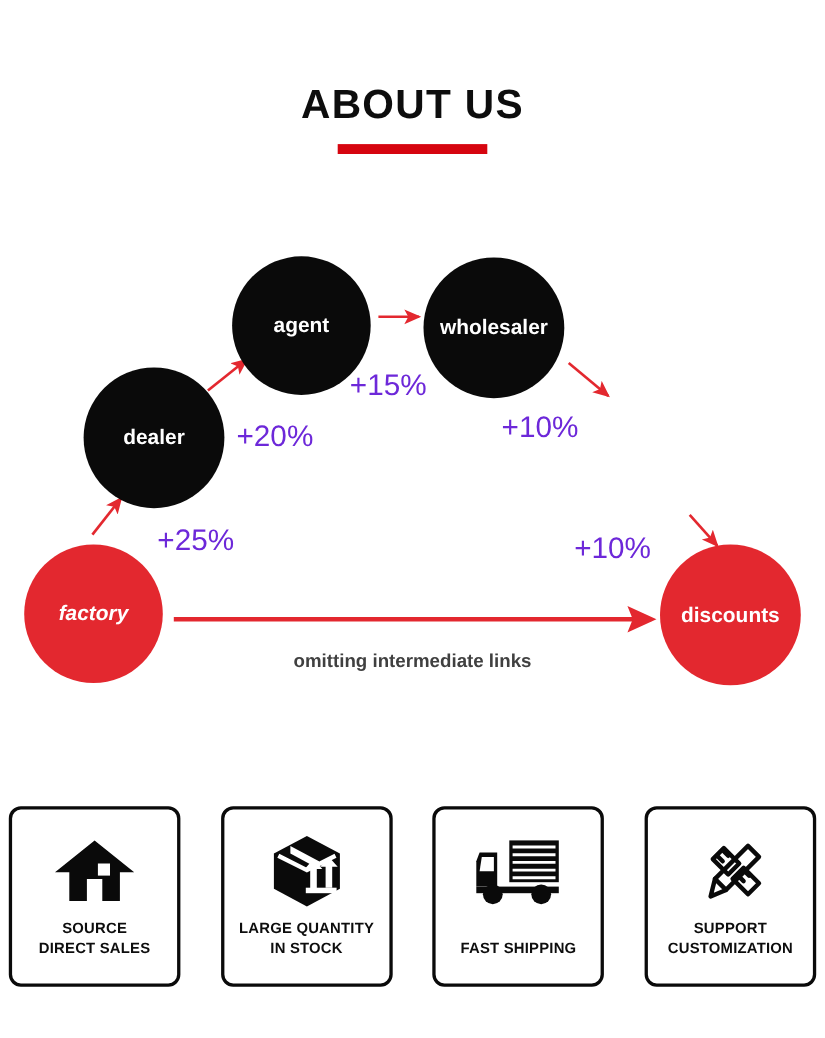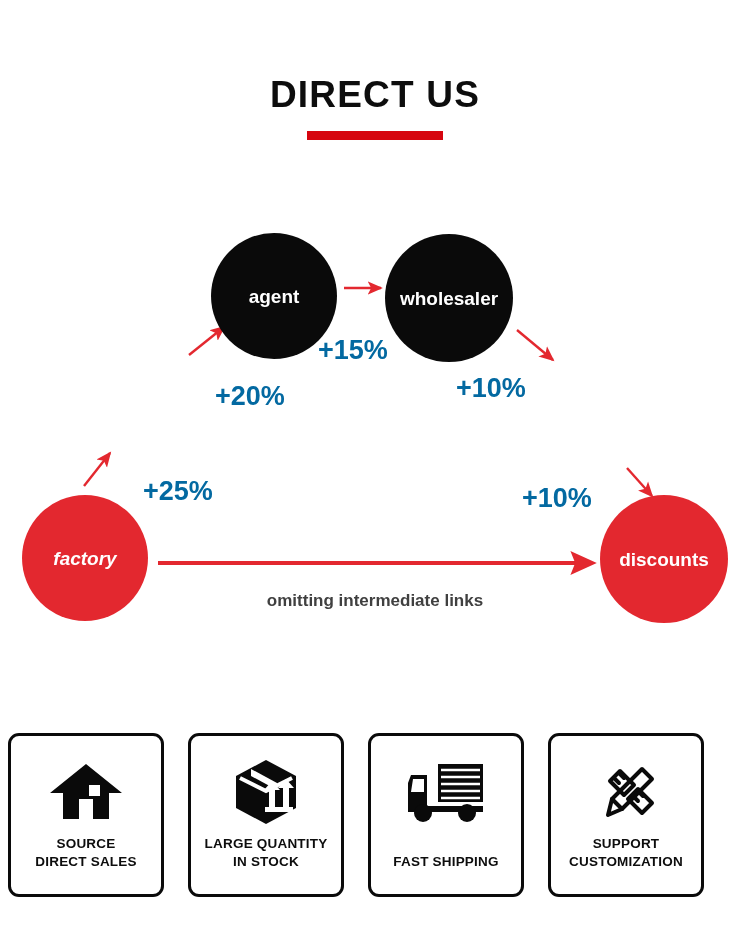--- a/index.html
+++ b/index.html
@@ -110,7 +110,7 @@
 <div id="page">
 
   <div id="header">
-    <div id="page-title">DIRECT US</div>
+    <div id="page-title">ABOUT US</div>
     <div id="title-underline"></div>
   </div>
 

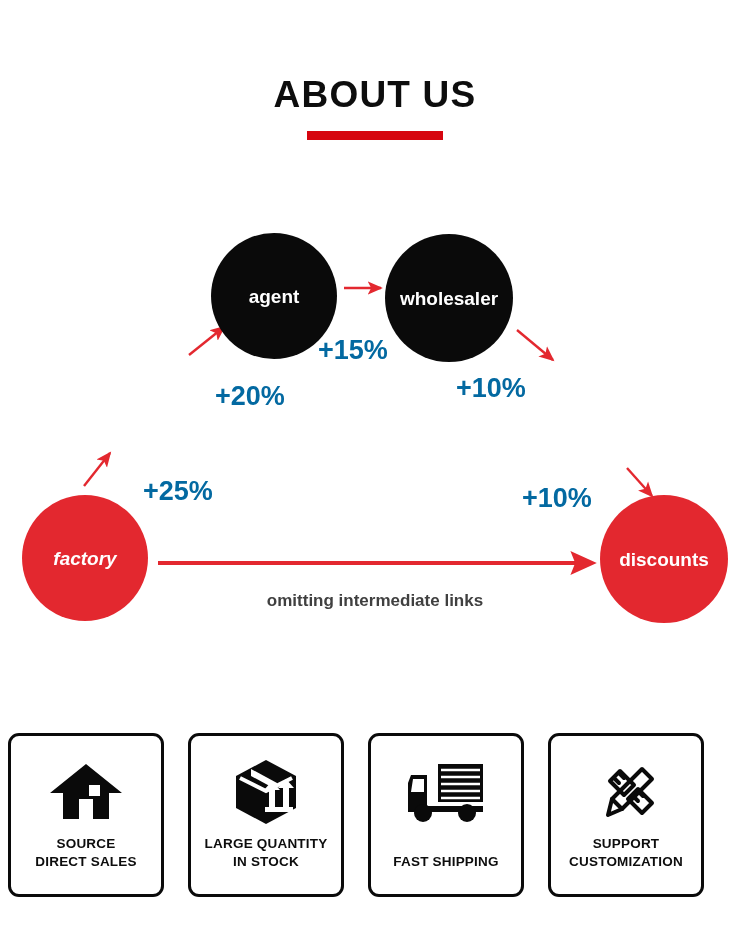--- a/index.html
+++ b/index.html
@@ -51,9 +51,9 @@
 
   .pct {
     position: absolute;
-    color: #0369a1;
+    color: #6d28d9;
     font-size: 27px;
-    font-weight: 700;
+    font-weight: 400;
     line-height: 1;
     white-space: nowrap;
     z-index: 2;

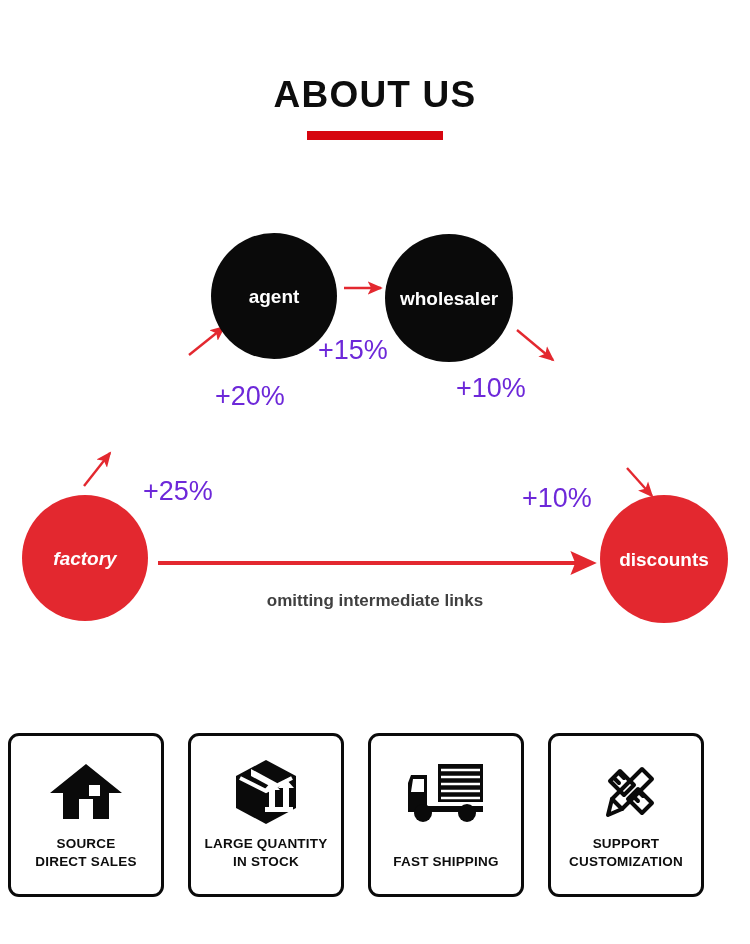--- a/index.html
+++ b/index.html
@@ -143,6 +143,9 @@
       <span>factory</span>
     </div>
 
+    <div class="node dark" style="left:76px; top:164px; width:128px; height:128px; font-size:19px;">
+      <span>dealer</span>
+    </div>
 
     <div class="node dark" style="left:211px; top:63px; width:126px; height:126px; font-size:19px;">
       <span>agent</span>

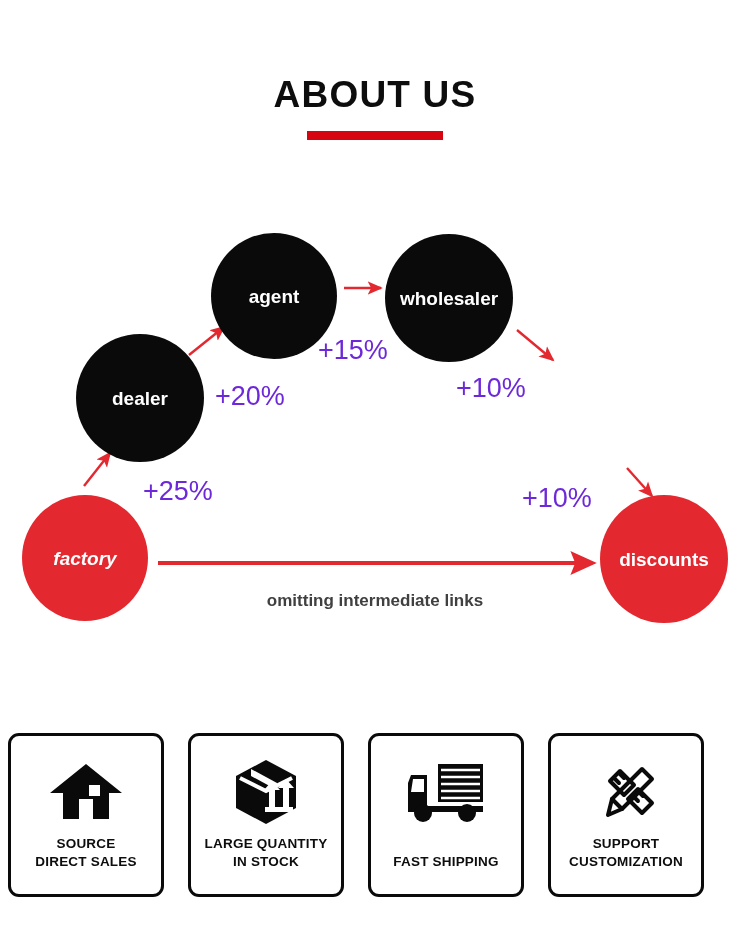--- a/index.html
+++ b/index.html
@@ -74,8 +74,8 @@
     position: absolute; left: 0; top: 733px;
     width: 750px; height: 166px;
     display: flex;
+    justify-content: space-between;
     padding: 0 8px;
-    gap: 24px;
   }
   .feature-card {
     width: 156px; height: 164px;

